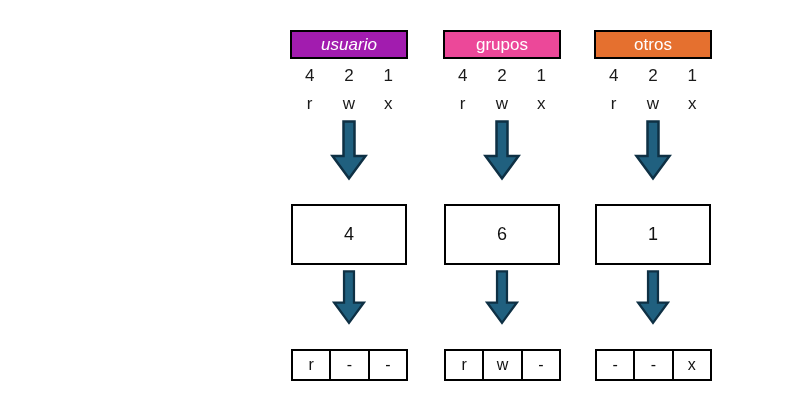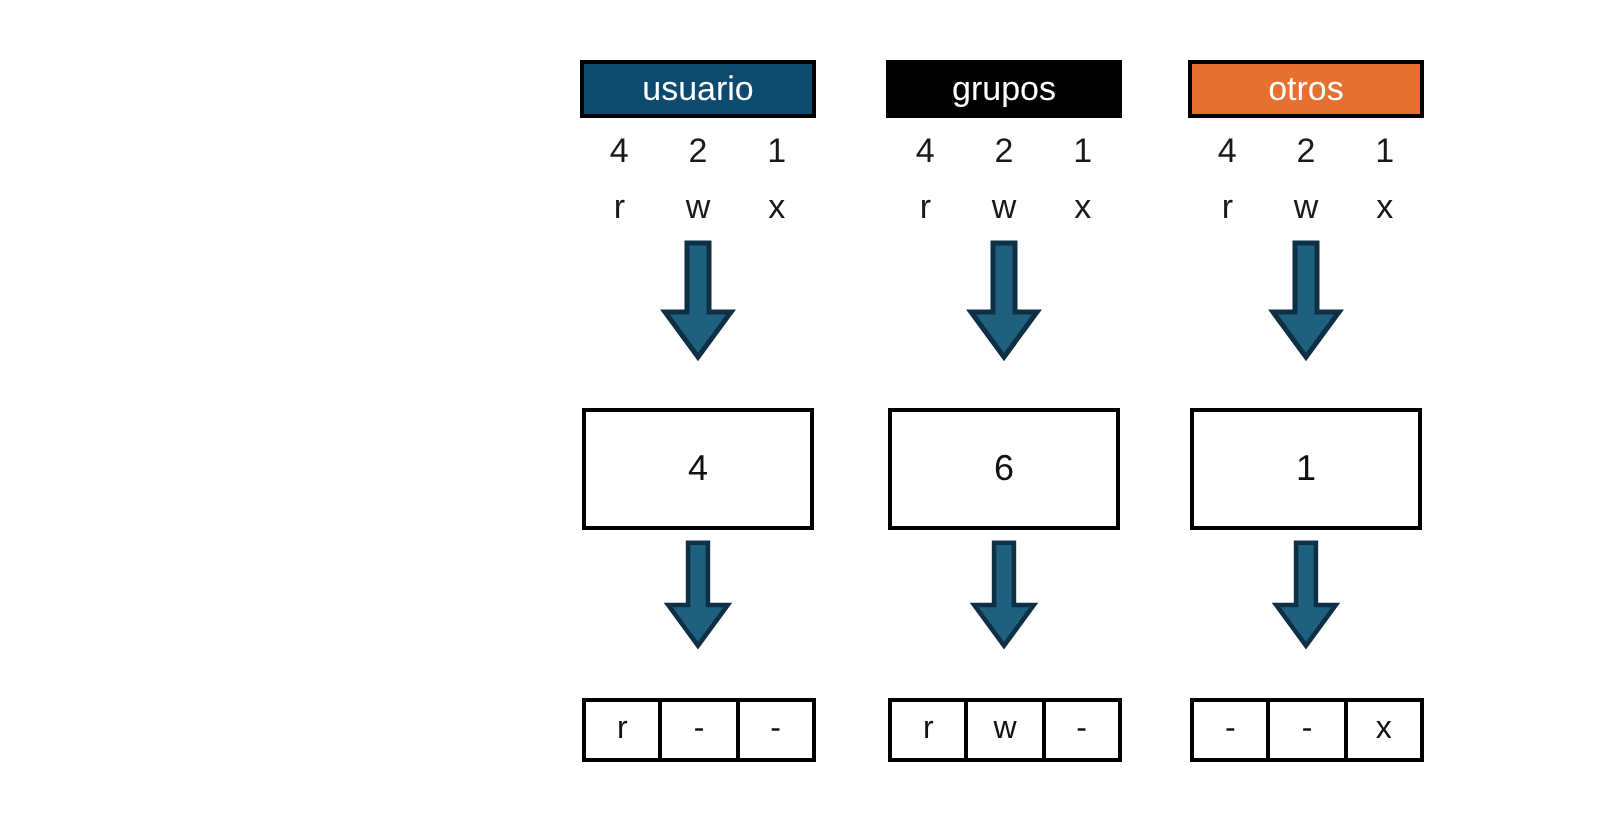--- a/index.html
+++ b/index.html
@@ -124,7 +124,7 @@
 
 
   <div class="column col-usuario">
-    <div class="col-header" style="background: #0c4a6e; color: rgb(255, 255, 255);">
+    <div class="col-header" style="background: #a21caf; color: rgb(255, 255, 255); font-style: italic;">
       <span>usuario</span>
     </div>
     <div class="triple-row weights-row">

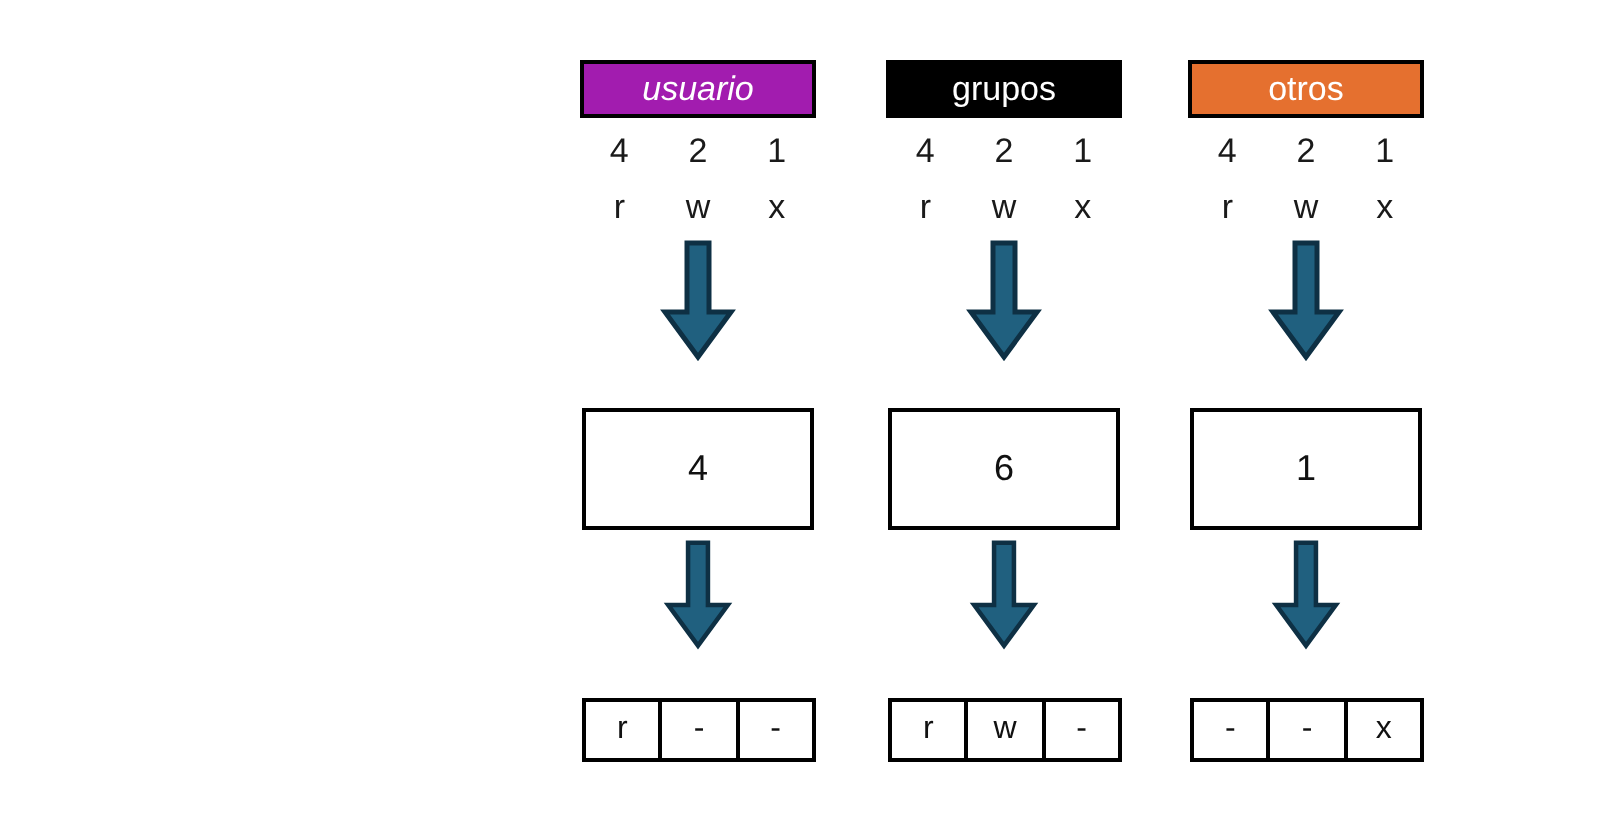--- a/index.html
+++ b/index.html
@@ -164,7 +164,7 @@
   </div>
 
   <div class="column col-grupos">
-    <div class="col-header" style="background: #000000; color: rgb(255, 255, 255);">
+    <div class="col-header" style="background: #ec4899; color: rgb(255, 255, 255);">
       <span>grupos</span>
     </div>
     <div class="triple-row weights-row">

